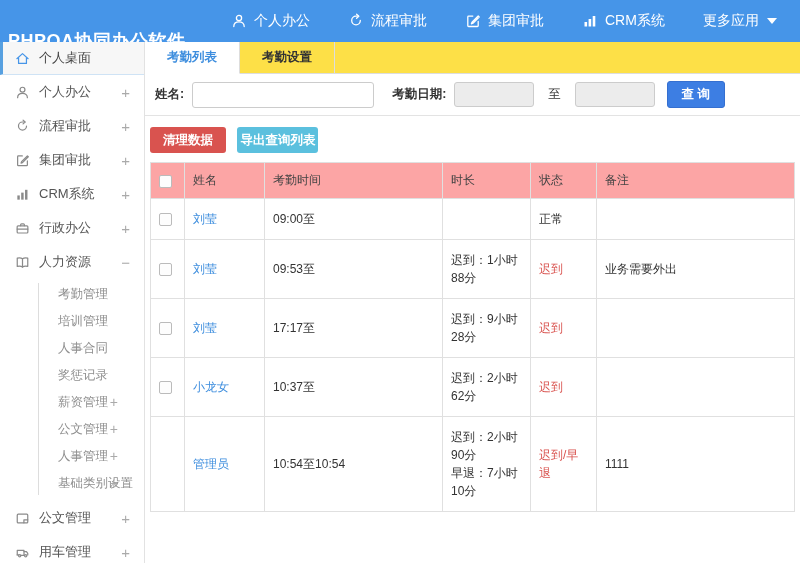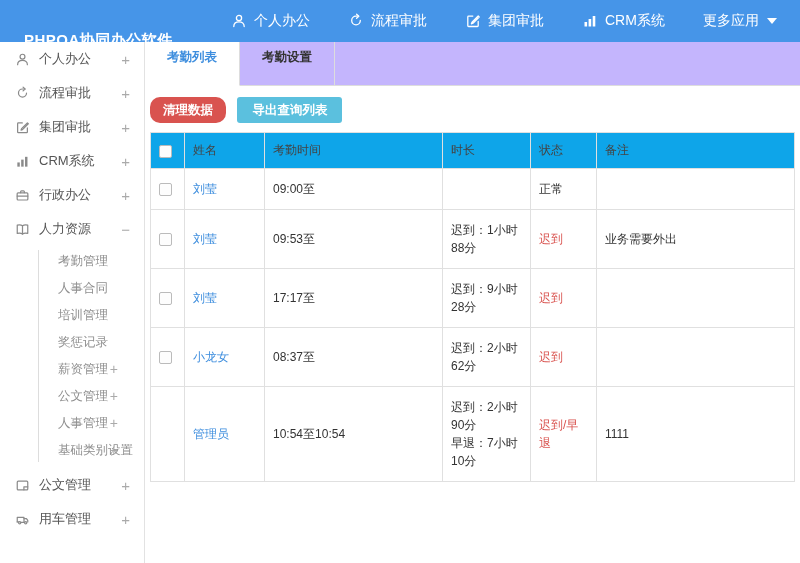--- a/index.html
+++ b/index.html
@@ -8,7 +8,7 @@
 
   
   .topbar { height:42px; background:#4695e8; display:flex; align-items:center; color:#fff; }
-  .logo { width:145px; padding-left:24px; font-size:15px; font-weight:bold; letter-spacing:.5px; white-space:nowrap;margin-top:39px; }
+  .logo { width:145px; padding-left:8px; font-size:18px; font-weight:bold; letter-spacing:.5px; white-space:nowrap;margin-top:39px; }
   .hamburger { margin-left:58px; width:18px; cursor:pointer; }
   .hamburger i { display:block; height:2px; background:#fff; margin:3px 0; border-radius:1px; }
   .topnav { display:flex; align-items:center; margin-left:28px; }

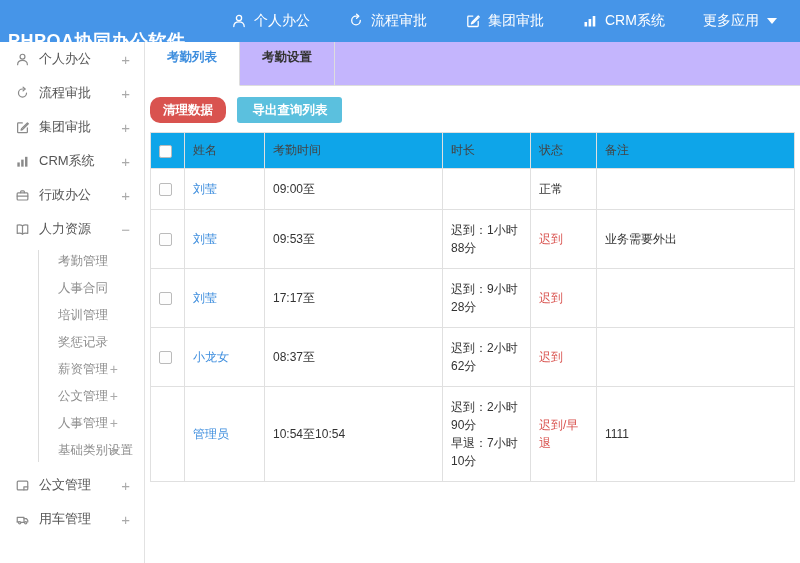--- a/index.html
+++ b/index.html
@@ -121,6 +121,15 @@
 
 <div class="layout">
   <aside class="sidebar" id="sidebar">
+      <div class="side-item active">
+        <span style="display:flex">
+          <svg viewBox="0 0 16 16" fill="none" stroke="currentColor" stroke-width="1.3" stroke-linecap="round" stroke-linejoin="round">
+            <path d="M2 8.2L8 2.8l6 5.4"></path>
+            <path d="M3.8 7.4v5.8h8.4V7.4"></path>
+          </svg>
+        </span>
+        <span>个人桌面</span>
+      </div>
       <div class="side-item">
         <span style="display:flex">
           <svg viewBox="0 0 16 16" fill="none" stroke="currentColor" stroke-width="1.3" stroke-linecap="round" stroke-linejoin="round">

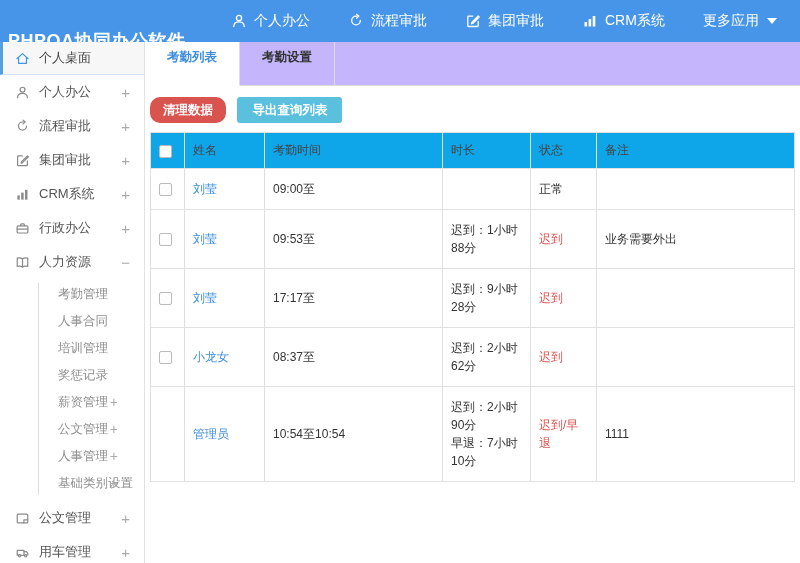--- a/index.html
+++ b/index.html
@@ -33,7 +33,7 @@
   .sub-item .expand { position:absolute; right:26px; top:0; color:#aaa; font-size:14px; }
 
   
-  .tabbar { height:44px; background:#c4b5fd; border-bottom:1px solid #ddd; display:flex; }
+  .tabbar { height:32px; background:#fde047; border-bottom:1px solid #ddd; display:flex; }
   .tab { padding:0 22px; line-height:31px; font-size:12.5px; font-weight:bold; color:#333; border-right:1px solid #ddd; cursor:pointer; }
   .tab.active { background:#fff; color:#3e8ede; border-bottom:1px solid #fff; margin-bottom:-1px; }
 

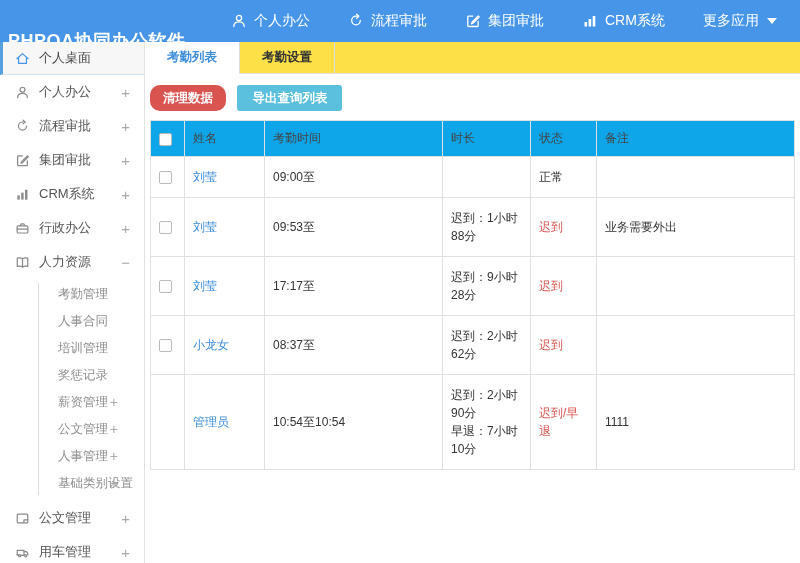--- a/index.html
+++ b/index.html
@@ -233,6 +233,15 @@
         <div class="tab">考勤设置</div>
       </div>
 
+    <div class="searchbar">
+      <label>姓名:</label>
+      <input class="inp-name" type="text" value="" style="">
+      <label class="lbl-date">考勤日期:</label>
+      <input class="inp-date" type="text" value="" style="">
+      <span class="to-sep">至</span>
+      <input class="inp-date" type="text" value="" style="">
+      <button class="btn-query">查 询</button>
+    </div>
 
     <div class="toolbar">
       <button class="btn btn-danger">清理数据</button>

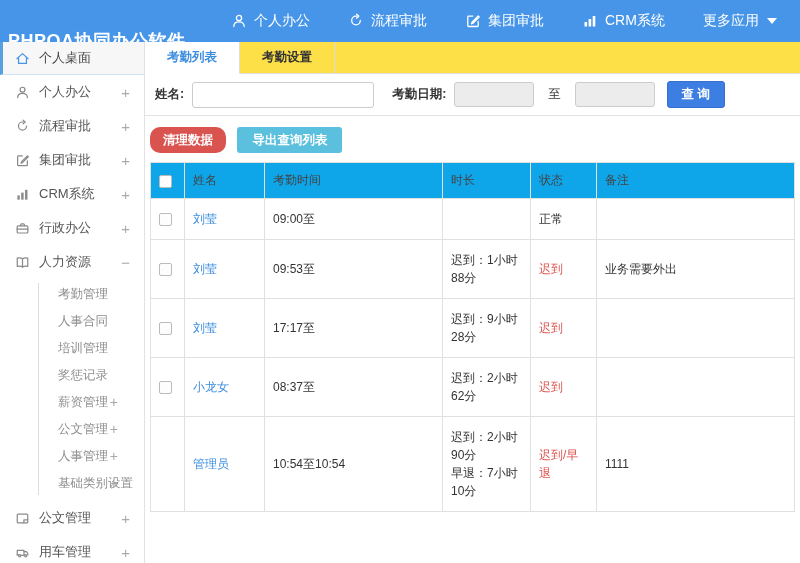--- a/index.html
+++ b/index.html
@@ -49,7 +49,7 @@
   
   .toolbar { padding:11px 5px 9px; }
   .btn { height:26px; border:none; border-radius:3px; color:#fff; font-size:12.5px; font-weight:bold; cursor:pointer; }
-  .btn-danger { background:#d9534f; padding:0 13px;border-radius:10px; }
+  .btn-danger { background:#d9534f; padding:0 13px; }
   .btn-info { background:#5bc0de; padding:0 15px; margin-left:7px; }
 
   

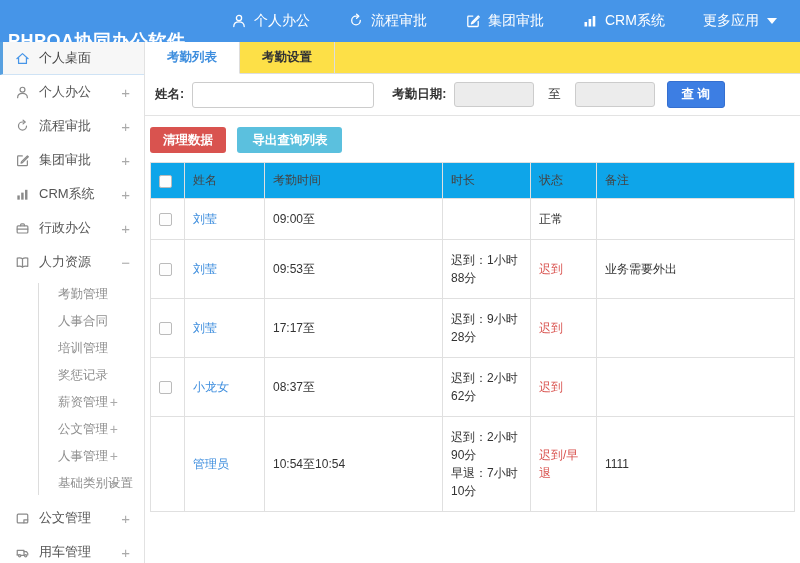--- a/index.html
+++ b/index.html
@@ -50,7 +50,7 @@
   .toolbar { padding:11px 5px 9px; }
   .btn { height:26px; border:none; border-radius:3px; color:#fff; font-size:12.5px; font-weight:bold; cursor:pointer; }
   .btn-danger { background:#d9534f; padding:0 13px; }
-  .btn-info { background:#5bc0de; padding:0 15px; margin-left:7px; }
+  .btn-info { background:#5bc0de; padding:0 3px; margin-left:7px; }
 
   
   table { width:645px; margin:0 5px; border-collapse:collapse; table-layout:fixed; }

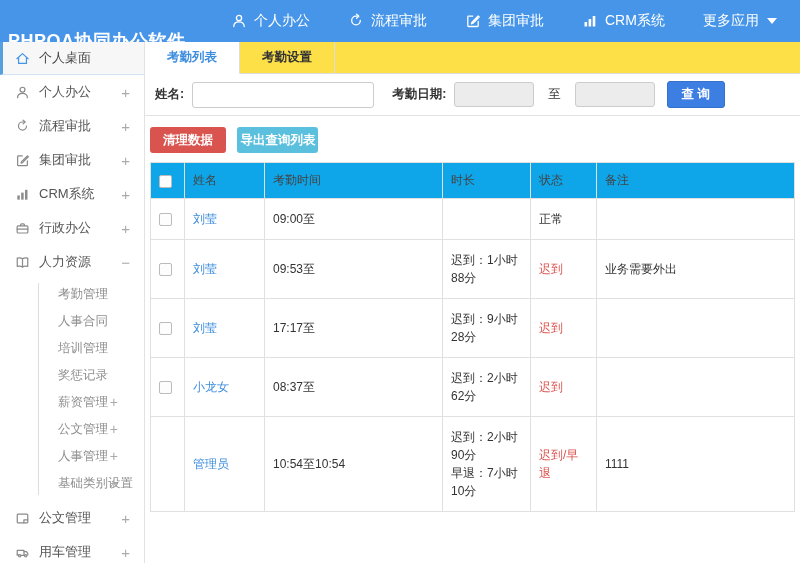--- a/index.html
+++ b/index.html
@@ -55,7 +55,7 @@
   
   table { width:645px; margin:0 5px; border-collapse:collapse; table-layout:fixed; }
   th,td { border:1px solid #e0e0e0; font-size:12px; text-align:left; vertical-align:middle; }
-  th { background:#0ea5e9; color:#444; font-weight:normal; padding:9px 8px; }
+  th { background:#fca5a5; color:#444; font-weight:normal; padding:9px 8px; }
   td { padding:11px 8px; color:#333; line-height:1.5; }
   .col-cb { width:34px; } .col-name { width:80px; } .col-time { width:178px; }
   .col-dur { width:88px; } .col-status { width:66px; }

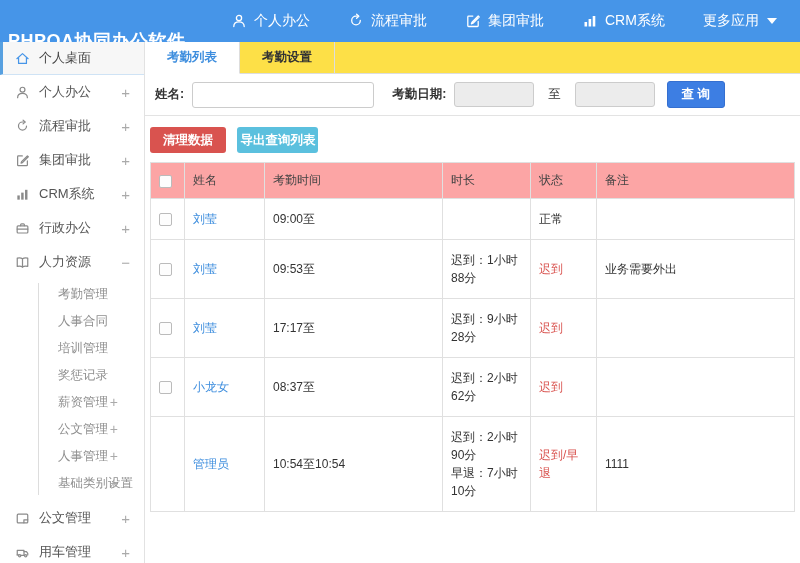--- a/index.html
+++ b/index.html
@@ -194,8 +194,8 @@
       </div>
       <div class="submenu">
         <div class="sub-item"><span>考勤管理</span></div>
+        <div class="sub-item"><span>培训管理</span></div>
         <div class="sub-item"><span>人事合同</span></div>
-        <div class="sub-item"><span>培训管理</span></div>
         <div class="sub-item"><span>奖惩记录</span></div>
         <div class="sub-item"><span>薪资管理</span><span class="expand">+</span></div>
         <div class="sub-item"><span>公文管理</span><span class="expand">+</span></div>

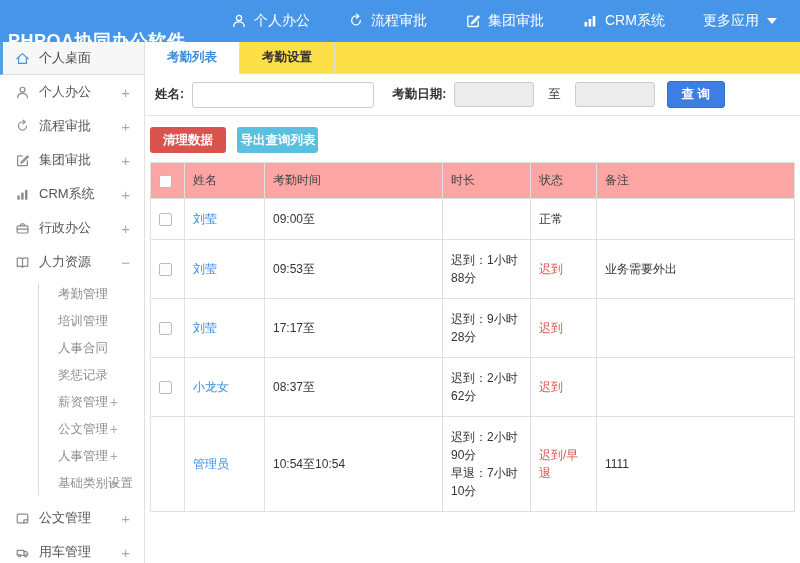--- a/index.html
+++ b/index.html
@@ -295,7 +295,7 @@
           <tr>
             <td><span class="cb"></span></td>
             <td class="cell-name">小龙女</td>
-            <td>08:37至</td>
+            <td>10:37至</td>
             <td class="cell-dur">迟到：2小时62分</td>
             <td class="status-red">迟到</td>
             <td></td>

